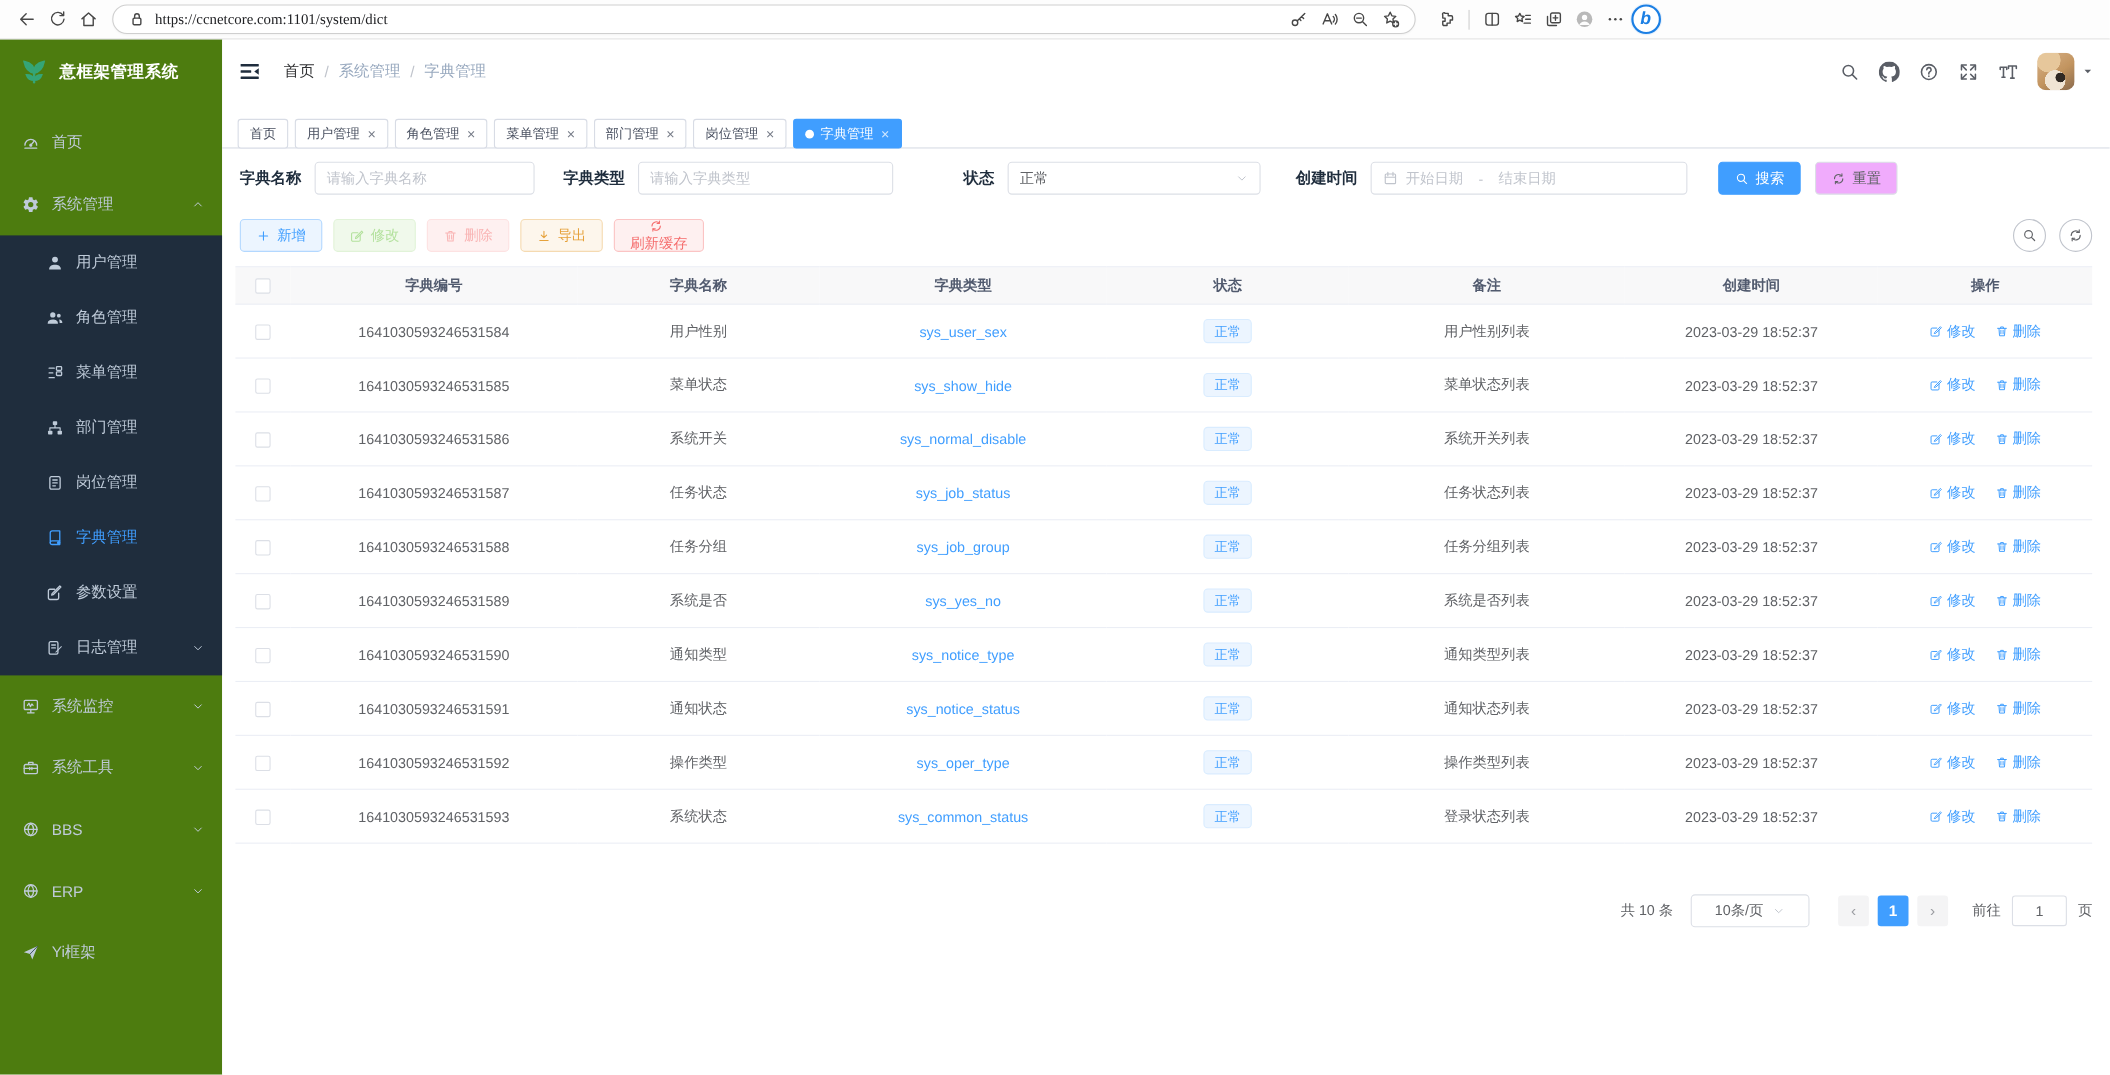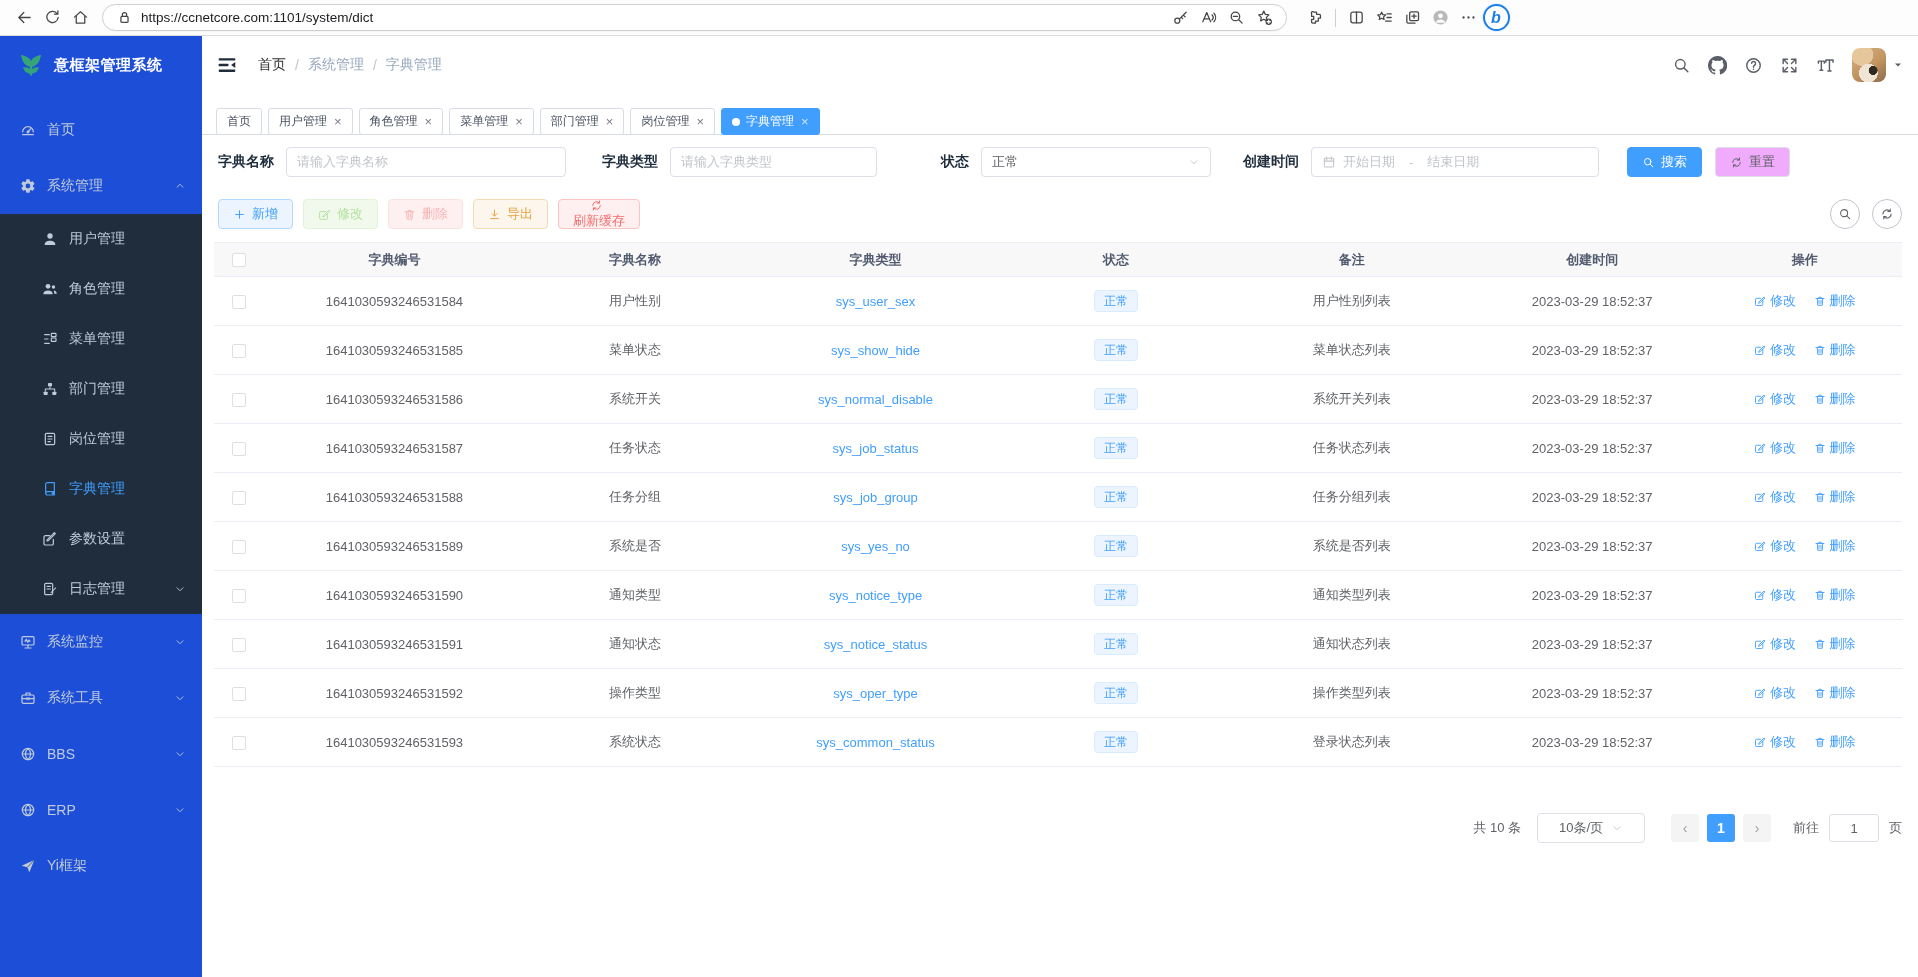--- a/index.html
+++ b/index.html
@@ -16,7 +16,7 @@
   .url-pill { flex:1; max-width:1185px; height:27px; margin:0 8px; background:#fff;
     border:1px solid #cfcfcf; border-radius:14px; display:flex; align-items:center;
     padding:0 8px 0 12px; box-shadow:0 1px 2px rgba(0,0,0,.04); }
-  .url-text { flex:1; font-size:13.5px; color:#202124; margin-left:8px; white-space:nowrap; overflow:hidden; }
+  .url-text { flex:1; font-size:13.5px; color:#202124; margin-left:8px; white-space:nowrap; overflow:hidden;font-family:Liberation Serif, serif; }
   .pill-icons { display:flex; align-items:center; }
   .chrome-right { display:flex; align-items:center; margin-left:6px; }
   .vdiv { width:1px; height:18px; background:#d0d0d0; margin:0 6px; }

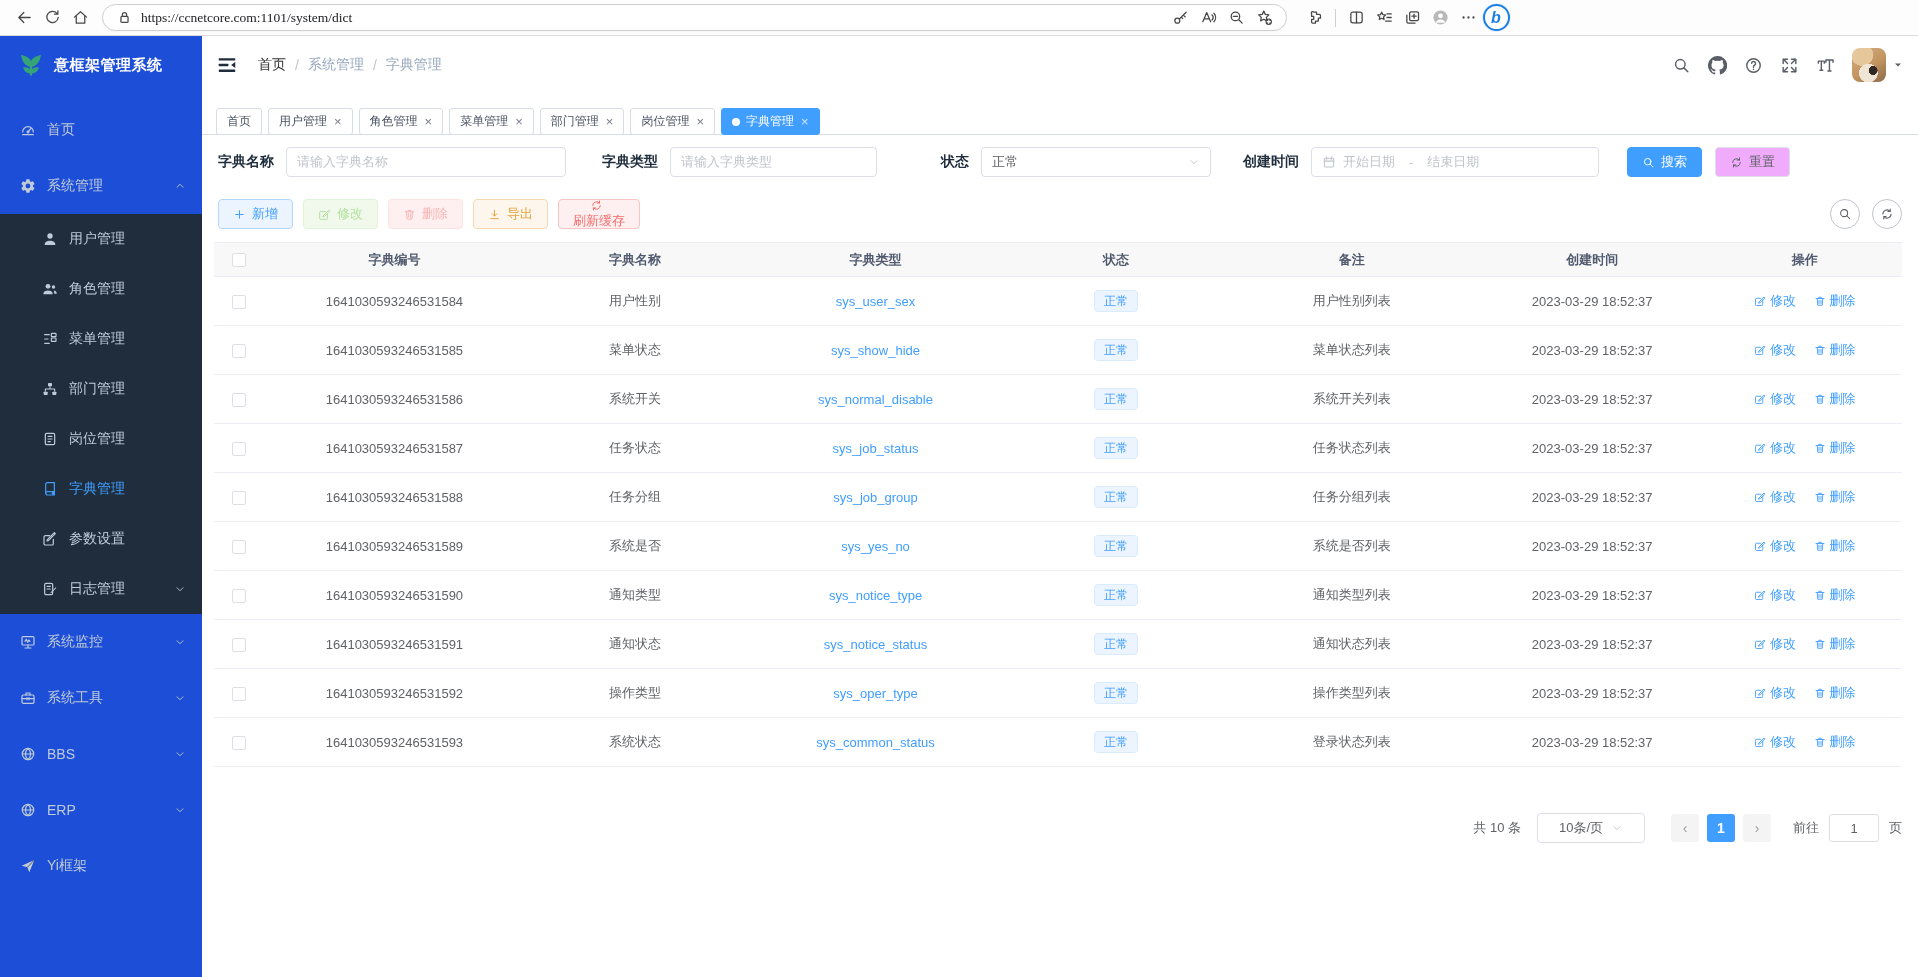--- a/index.html
+++ b/index.html
@@ -26,7 +26,7 @@
 
   
   .app { display:flex; height:941px; }
-  .sidebar { width:202px; background:#1d4ed8; color:#bfcbd9; flex:none; display:flex; flex-direction:column; }
+  .sidebar { width:202px; background:#4d7c0f; color:#bfcbd9; flex:none; display:flex; flex-direction:column; }
   .logo-row { height:58px; display:flex; align-items:center; padding-left:18px; flex:none; }
   .logo-ic { width:26px; height:26px; margin-right:10px; color:#35a577; }
   .logo-ic svg { width:26px; height:26px; }

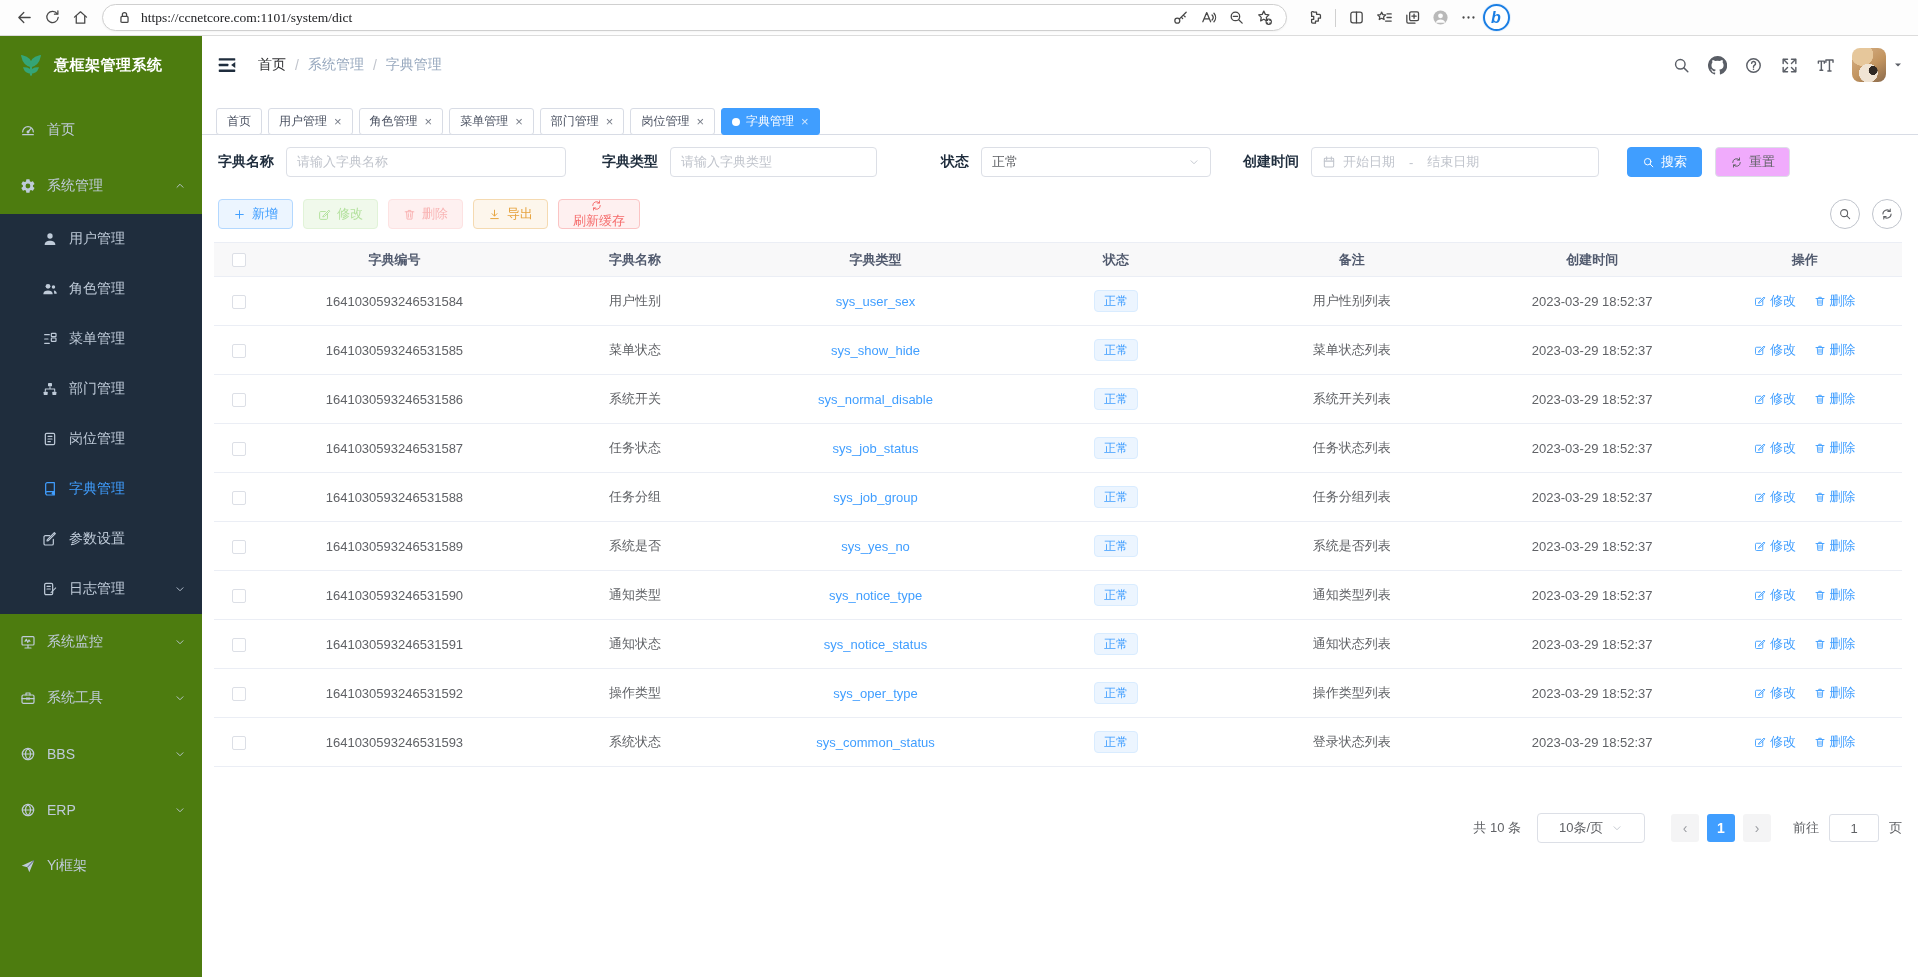--- a/index.html
+++ b/index.html
@@ -82,7 +82,7 @@
   .f-input { height:30px; border:1px solid #dcdfe6; border-radius:4px; background:#fff;
     display:flex; align-items:center; padding:0 10px; font-size:13px; color:#606266; }
   .placeholder { color:#c0c4cc; }
-  .w-name { width:280px; margin-right:36px; }
+  .w-name { width:200px; margin-right:26px; }
   .w-type { width:207px; margin-right:64px; }
   .w-status { width:230px; margin-right:32px; justify-content:space-between; cursor:pointer; }
   .w-date { width:288px; margin-right:28px; }

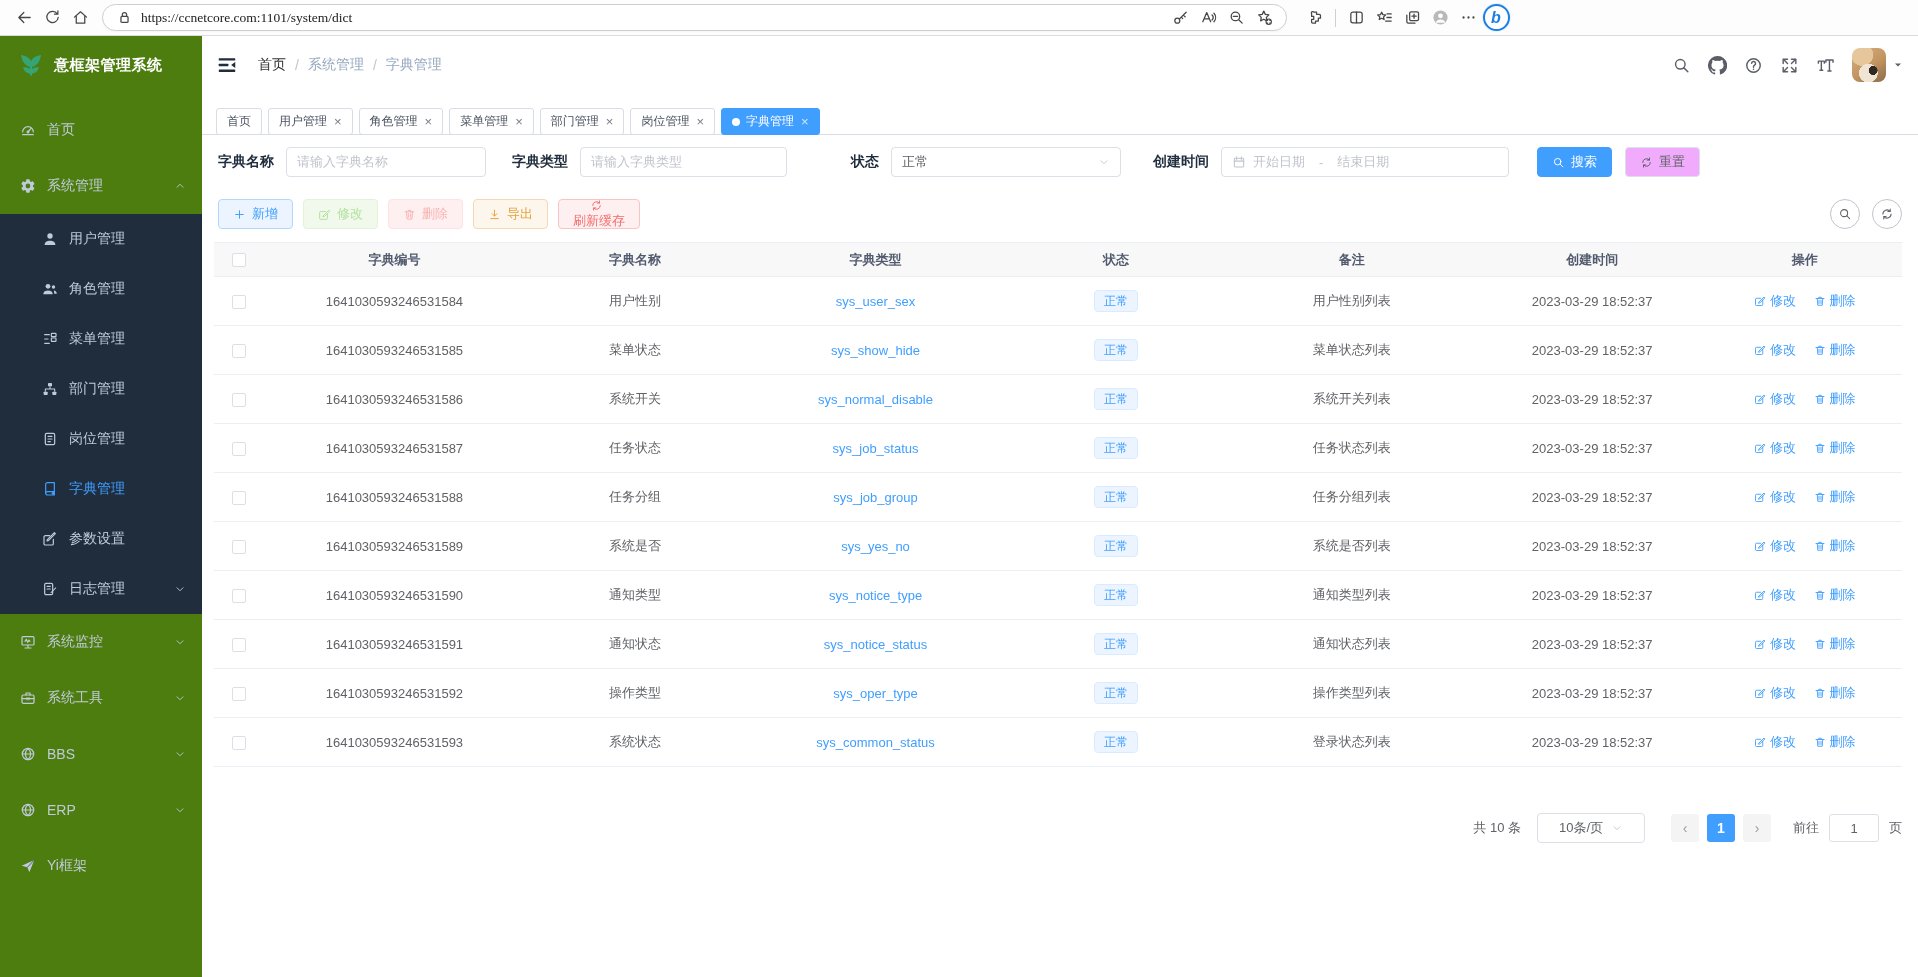--- a/index.html
+++ b/index.html
@@ -83,7 +83,7 @@
     display:flex; align-items:center; padding:0 10px; font-size:13px; color:#606266; }
   .placeholder { color:#c0c4cc; }
   .w-name { width:200px; margin-right:26px; }
-  .w-type { width:207px; margin-right:64px; }
+  .w-type { width:232px; margin-right:64px; }
   .w-status { width:230px; margin-right:32px; justify-content:space-between; cursor:pointer; }
   .w-date { width:288px; margin-right:28px; }
   .f-chev { width:12px; height:12px; color:#c0c4cc; }

